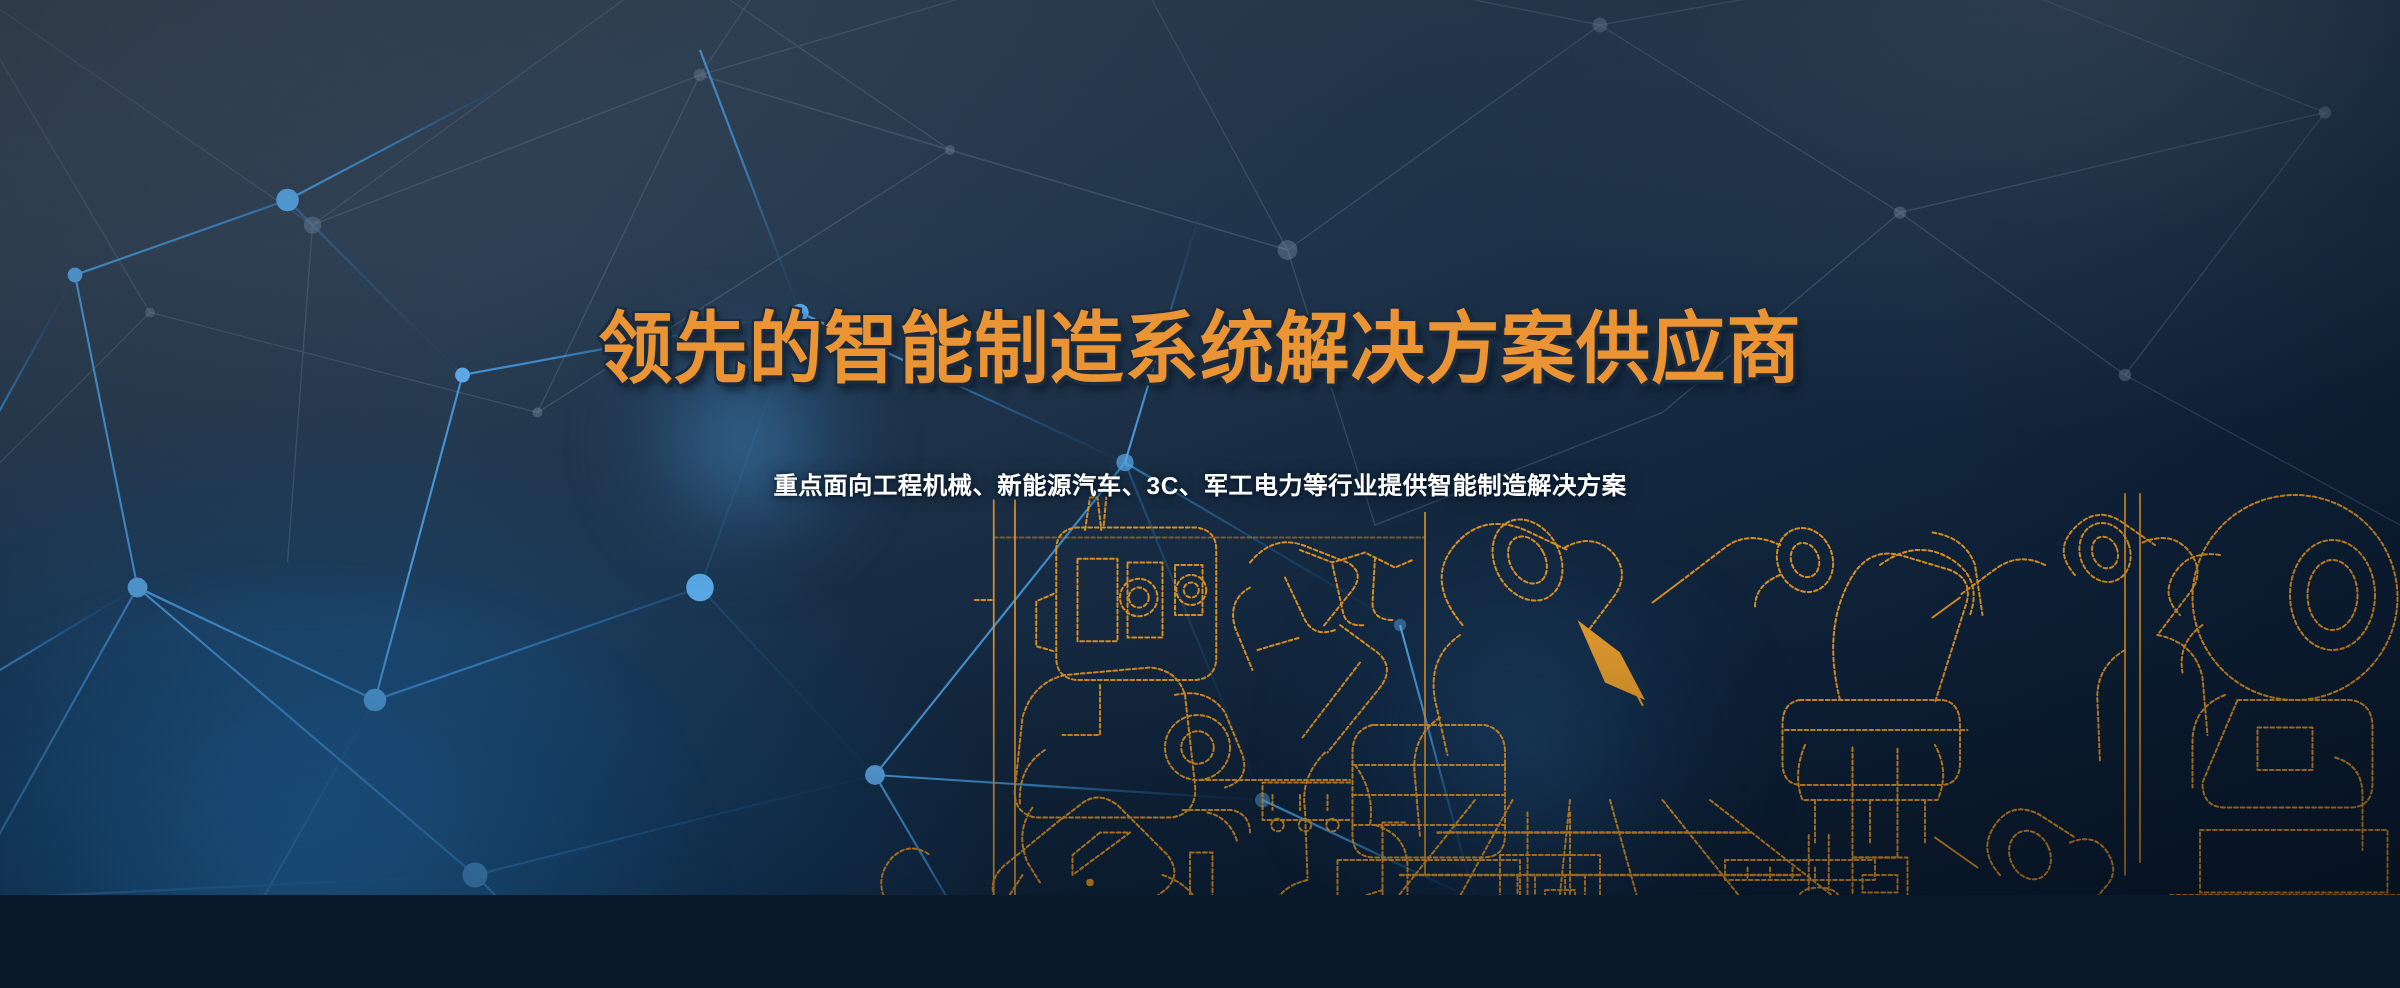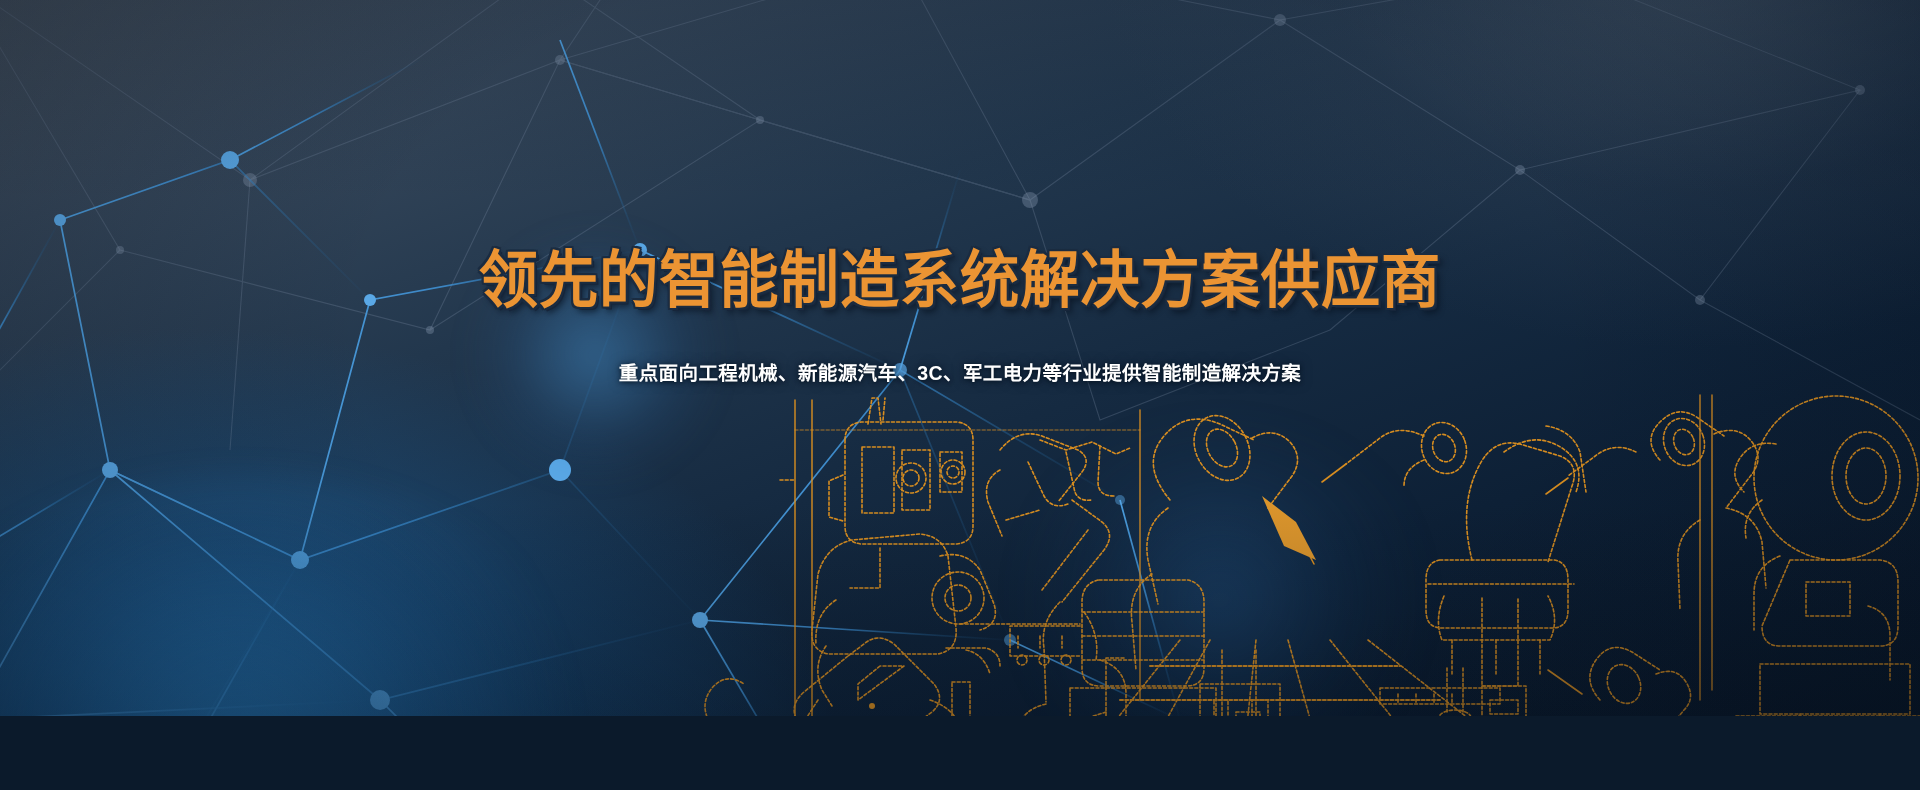--- a/index.html
+++ b/index.html
@@ -90,7 +90,7 @@
       3px 3px 0 #16253a, 4px 5px 7px rgba(4,12,22,0.62);
   }
   .subhead {
-    margin-top:48px;
+    margin-top:64px;
     font-size:19.5px;
     line-height:1.4;
     font-weight:700;

